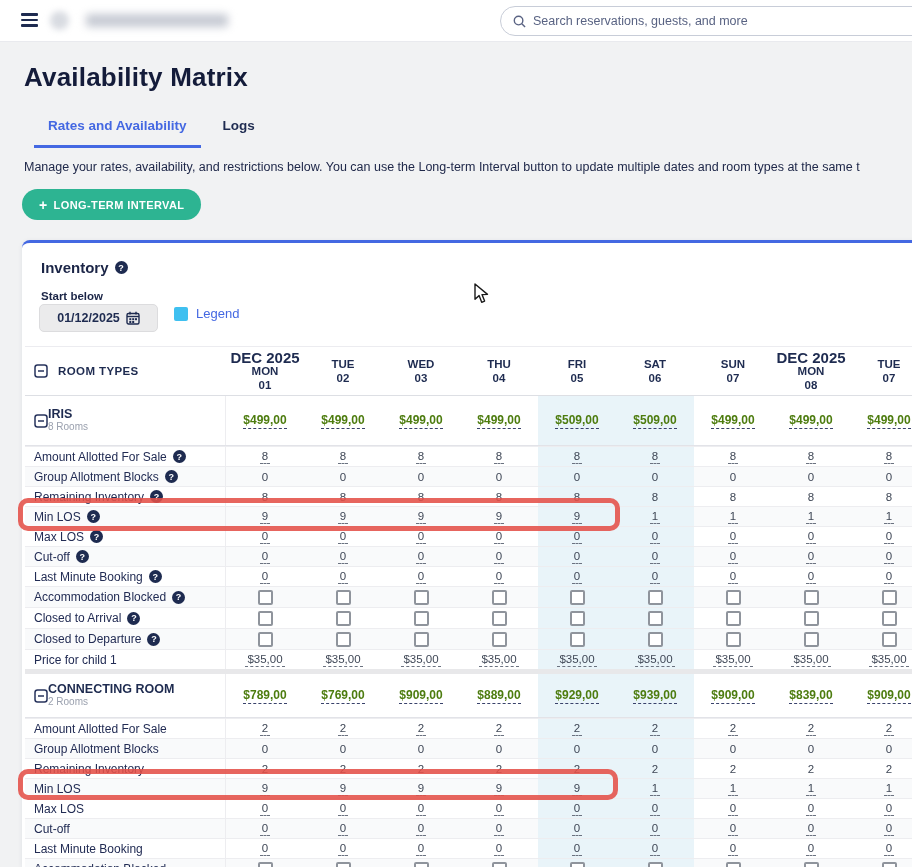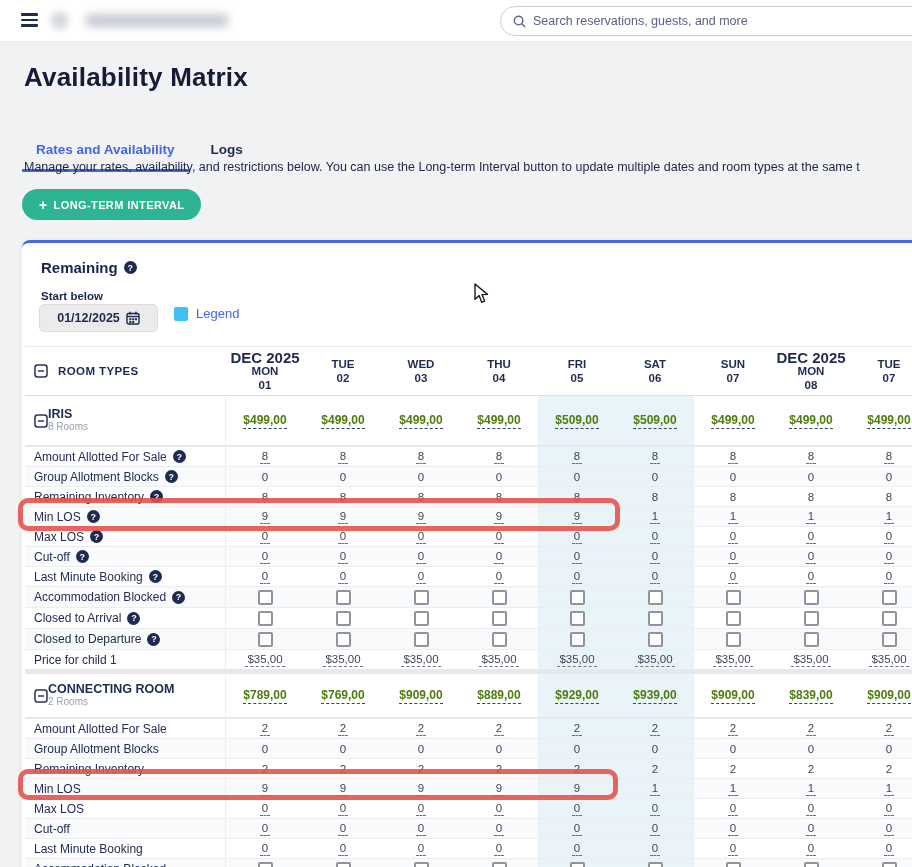--- a/index.html
+++ b/index.html
@@ -22,7 +22,7 @@
   .searchbox input::placeholder { color:#5a6residue; color:#596383; }
   
   .page-title { position:absolute; left:24px; top:62px; font-size:26px; font-weight:800; color:#141c3a; letter-spacing:0.2px; }
-  .tabs { position:absolute; left:22px; top:114px; display:flex;margin-top:24px; }
+  .tabs { position:absolute; left:34px; top:114px; display:flex; }
   .tab { font-size:13.5px; font-weight:700; padding:4px 14px 12px 14px; cursor:pointer; color:#1e2b50; }
   .tab.active { color:#4468e2; border-bottom:3px solid #4468e2; }
   .tab + .tab { margin-left:8px; }

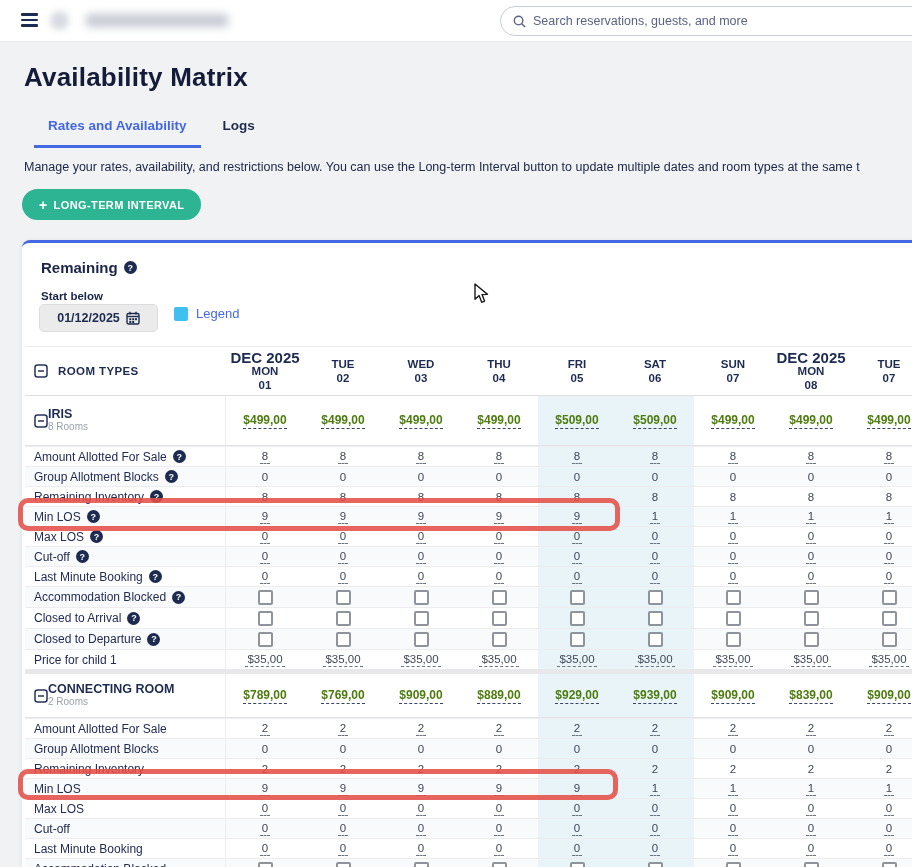--- a/index.html
+++ b/index.html
@@ -107,7 +107,7 @@
 
 <div class="card">
   <div class="intervals-h">
-    <span>Remaining</span>
+    <span>Inventory</span>
     <span class="help">?</span>
   </div>
   <div class="start-label">Start below</div>

